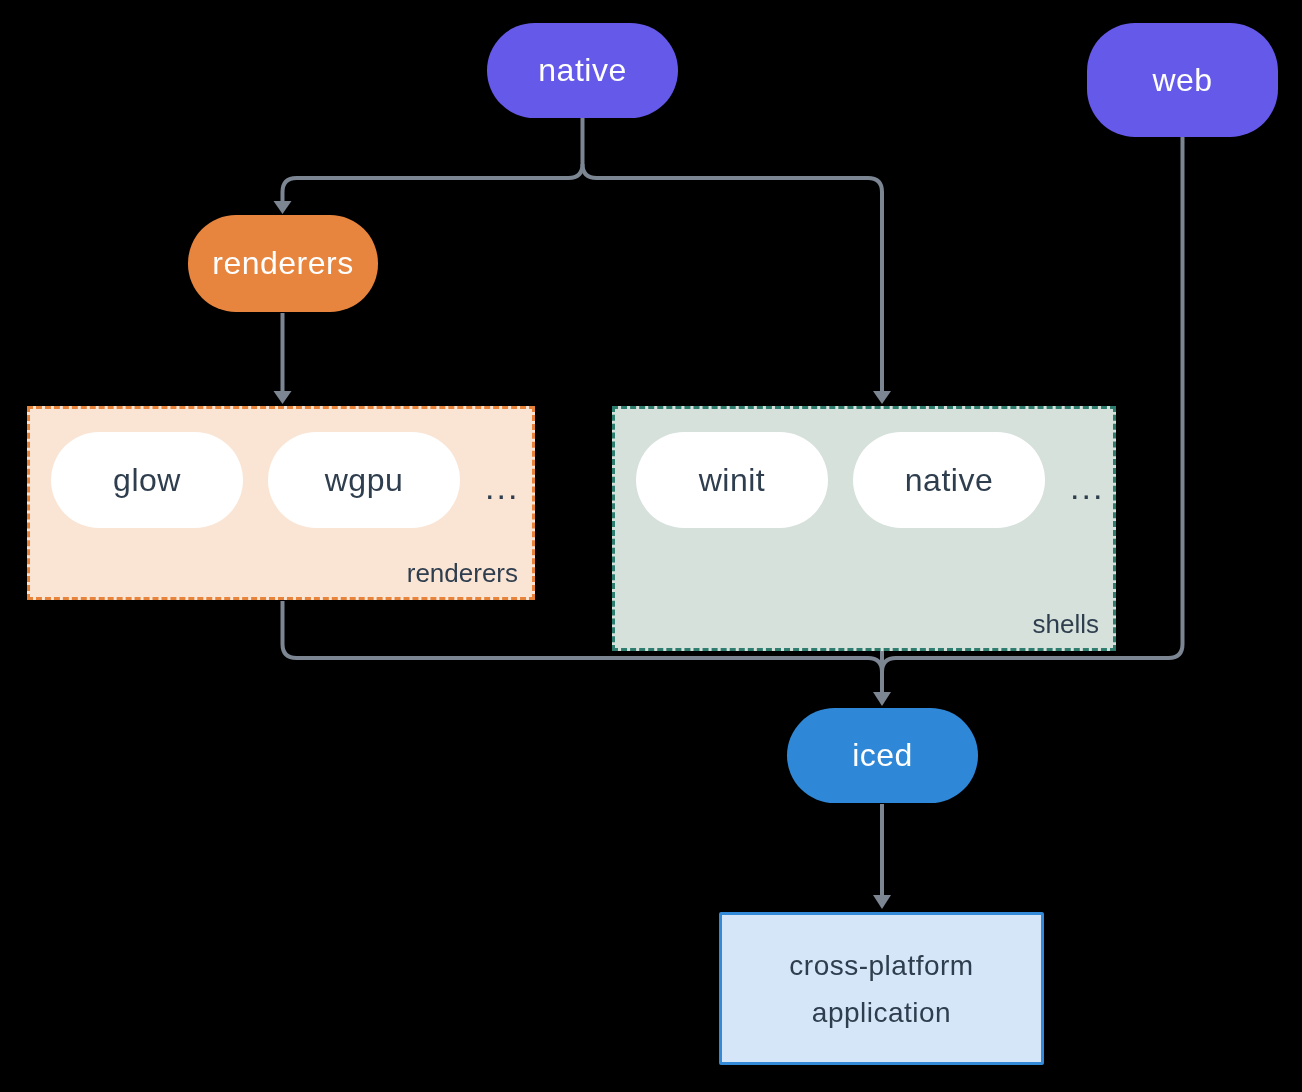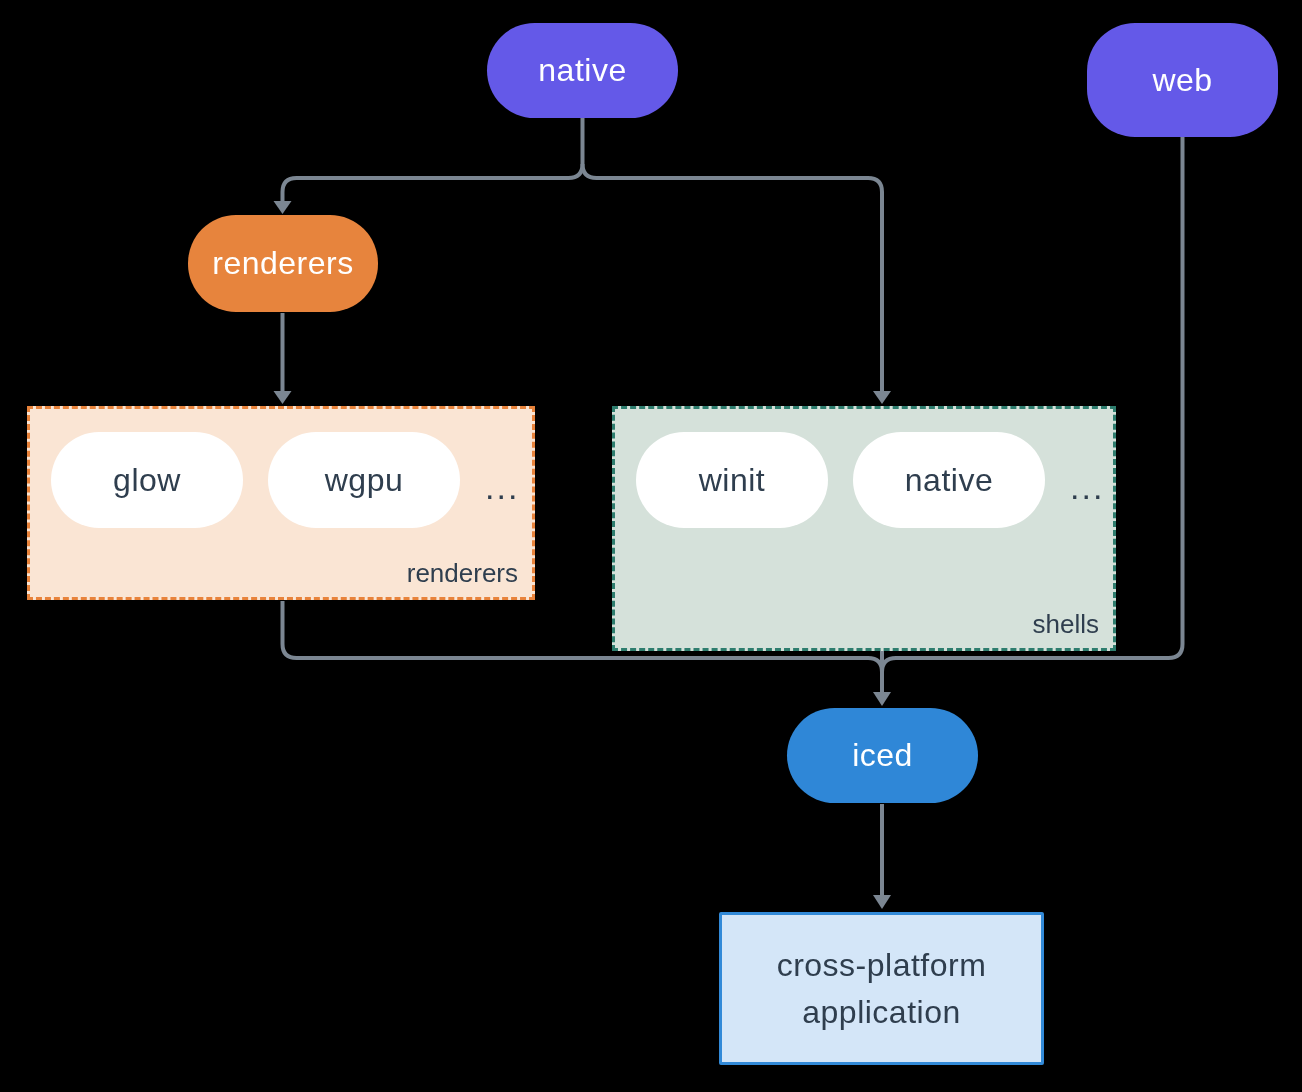--- a/index.html
+++ b/index.html
@@ -98,7 +98,7 @@
     border-radius:2px;
     display:flex;flex-direction:column;align-items:center;justify-content:center;
     color:var(--pill-text-dark,#2f3e4e);
-    font-size:32px;
+    font-size:28px;
     line-height:47px;
     letter-spacing:0.5px;
   }

